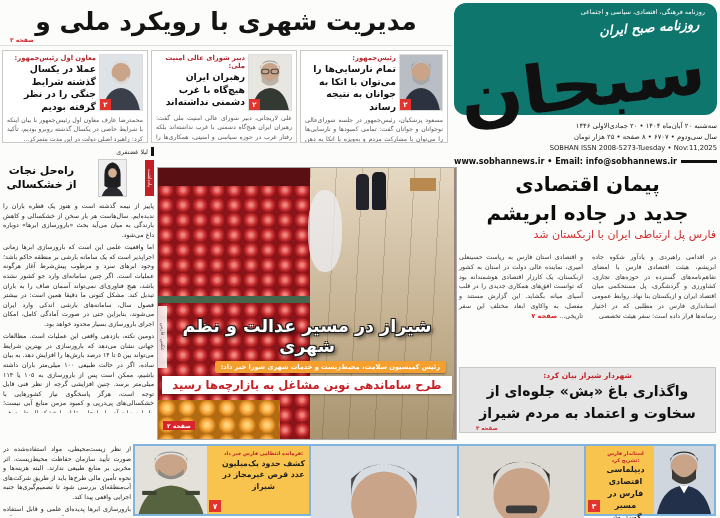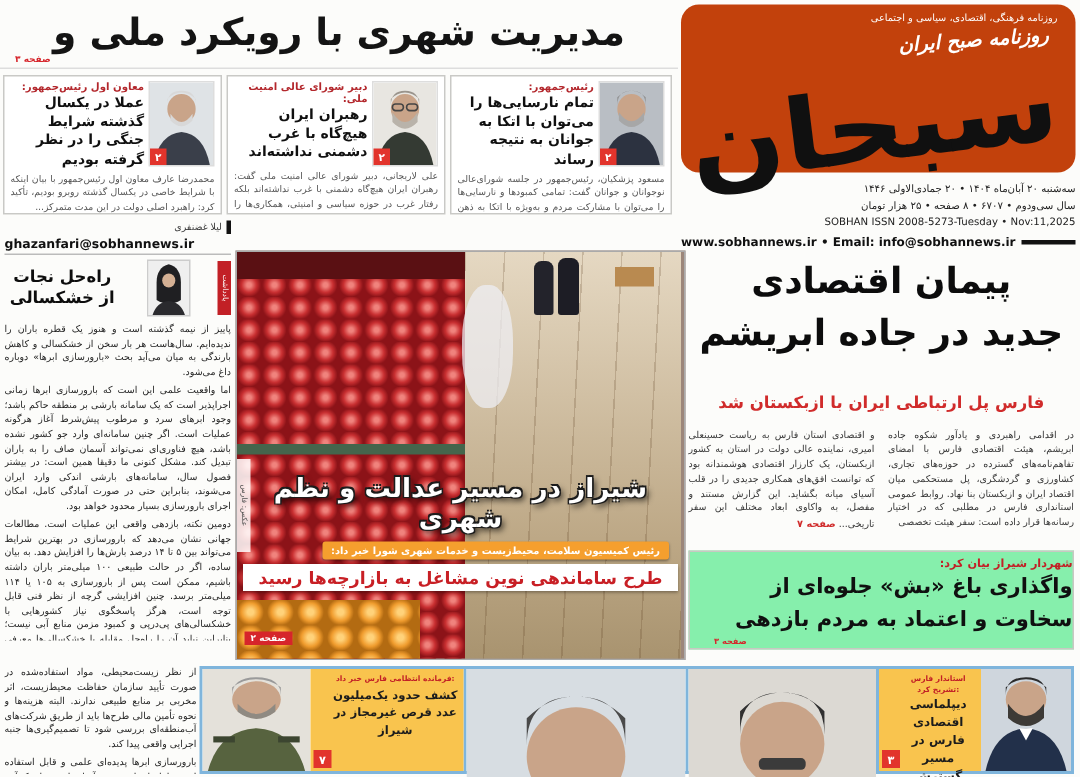--- a/index.html
+++ b/index.html
@@ -13,7 +13,7 @@
 
   
   .masthead{position:absolute;left:454px;top:3px;width:263px;}
-  .mh-red{position:relative;height:112px;background:#c2410c;border-radius:12px;}
+  .mh-red{position:relative;height:112px;background:#0f766e;border-radius:12px;}
   .mh-tagline{position:absolute;top:5px;right:12px;color:#fff;font-size:6.5px;}
   .mh-sub{position:absolute;top:17px;right:18px;color:#fff;font-size:13px;font-weight:bold;font-style:italic;transform:rotate(-4deg);}
   .mh-logo{position:absolute;bottom:-18px;left:10px;font-size:66px;font-weight:bold;color:#101010;transform:rotate(-7deg) scaleX(1.12);transform-origin:left bottom;line-height:1;}

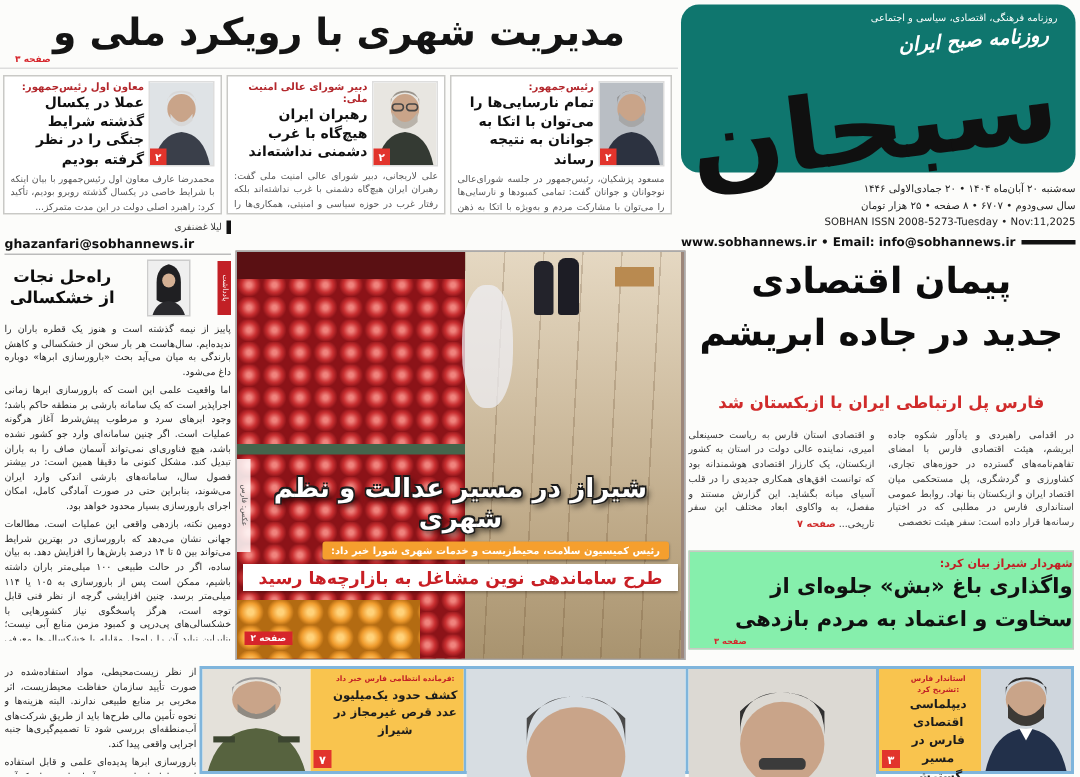--- a/index.html
+++ b/index.html
@@ -200,7 +200,6 @@
       <span class="op-bar"></span>
       <span>لیلا غضنفری</span>
     </div>
-    <div class="op-email">ghazanfari@sobhannews.ir</div>
     <div class="op-head">
       <div class="op-ribbon">یادداشت</div>
       <div class="op-photo">

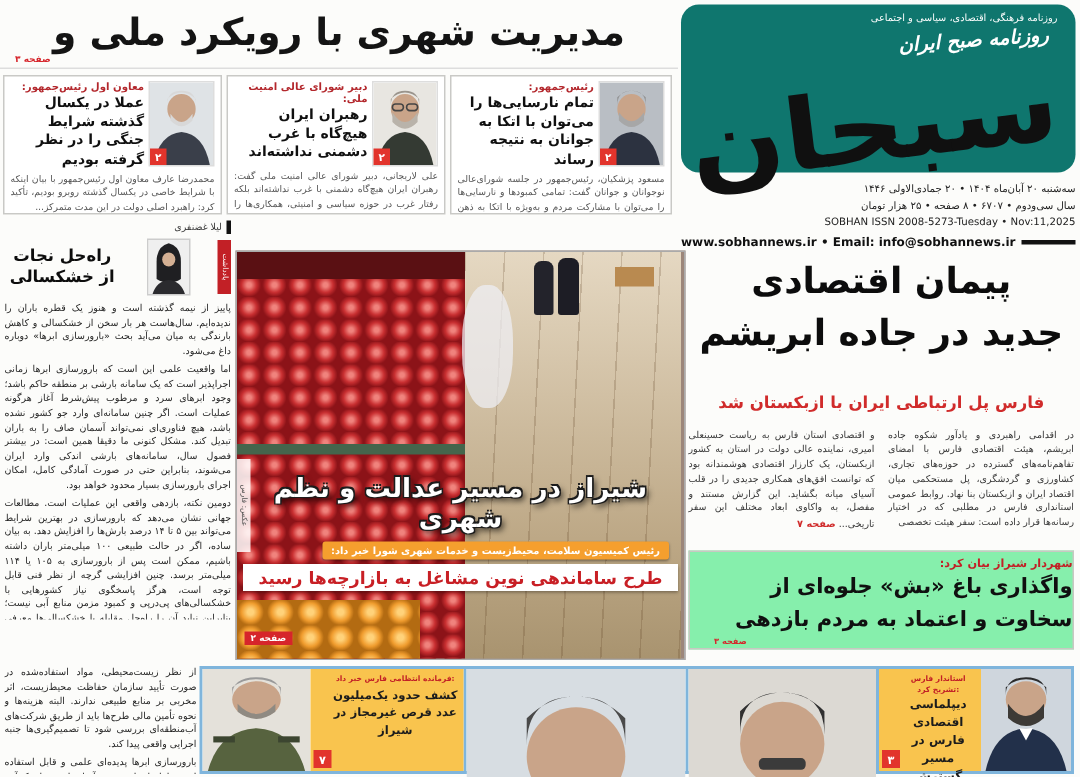--- a/index.html
+++ b/index.html
@@ -73,7 +73,7 @@
 
   
   .lead{position:absolute;left:459px;top:170px;width:257px;}
-  .lead-h{font-size:24px;font-weight:bold;color:#0c0c0c;text-align:center;line-height:1.45;letter-spacing:-.5px;}
+  .lead-h{font-size:20px;font-weight:bold;color:#0c0c0c;text-align:center;line-height:1.45;letter-spacing:-.5px;}
   .lead-sub{margin-top:22px;text-align:center;color:#d02b2b;font-weight:bold;font-size:11px;}
   .lead-cols{display:flex;gap:9px;margin-top:11px;}
   .lead-cols .col{flex:1;font-size:6.3px;line-height:1.55;color:#333;text-align:justify;}

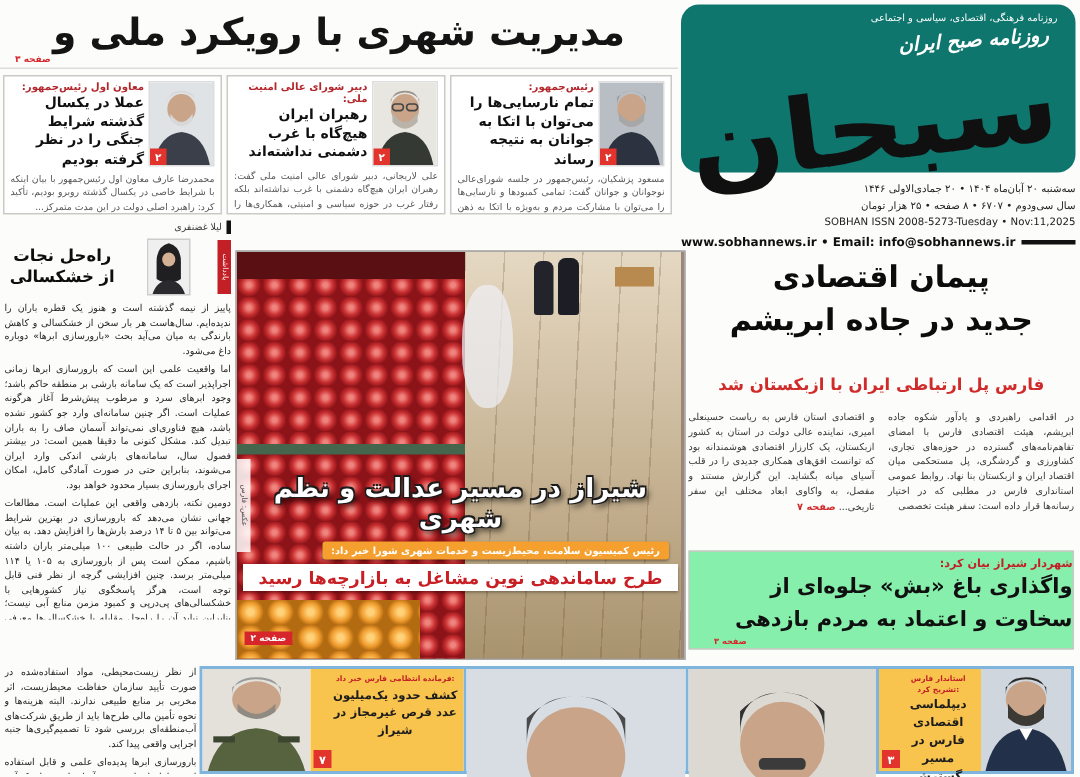--- a/index.html
+++ b/index.html
@@ -74,7 +74,7 @@
   
   .lead{position:absolute;left:459px;top:170px;width:257px;}
   .lead-h{font-size:20px;font-weight:bold;color:#0c0c0c;text-align:center;line-height:1.45;letter-spacing:-.5px;}
-  .lead-sub{margin-top:22px;text-align:center;color:#d02b2b;font-weight:bold;font-size:11px;}
+  .lead-sub{margin-top:0;color:#d02b2b;font-weight:normal;font-size:11px;}
   .lead-cols{display:flex;gap:9px;margin-top:11px;}
   .lead-cols .col{flex:1;font-size:6.3px;line-height:1.55;color:#333;text-align:justify;}
   .lead-ref{color:#d02b2b;font-weight:bold;font-size:6.5px;}

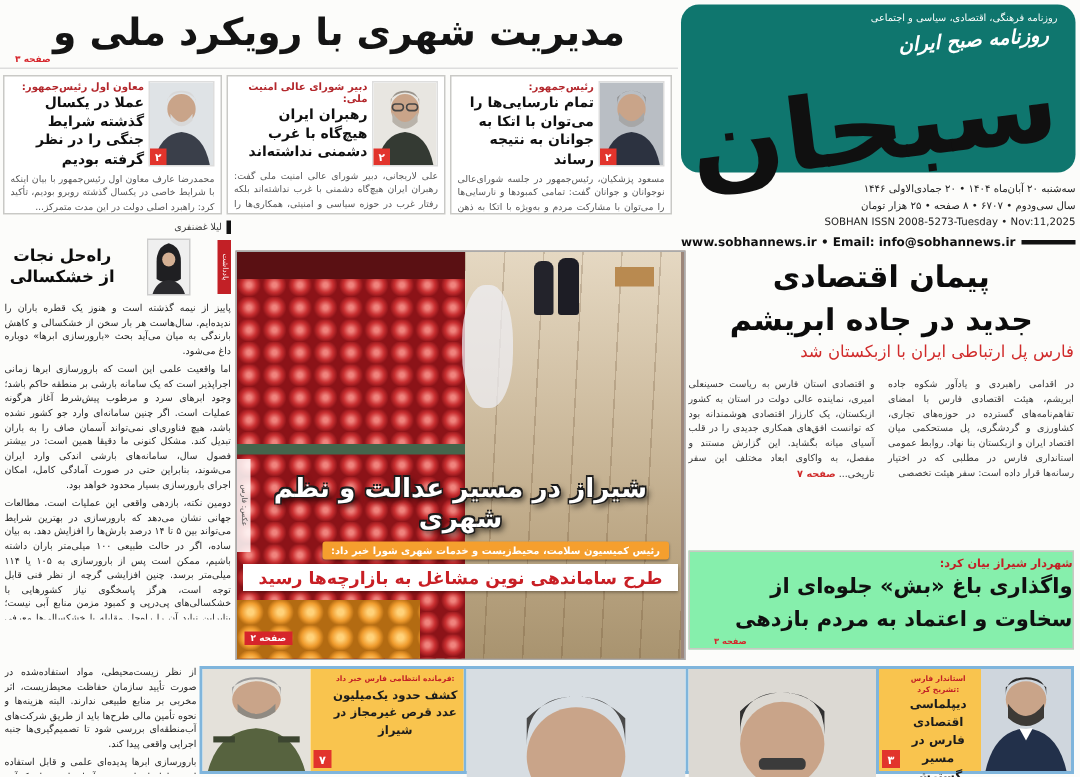--- a/index.html
+++ b/index.html
@@ -80,7 +80,7 @@
   .lead-ref{color:#d02b2b;font-weight:bold;font-size:6.5px;}
 
   
-  .mayor{position:absolute;left:459px;top:367px;width:257px;height:66px;background:#86efac;border:1px solid #c8c8c2;padding-top:3px;}
+  .mayor{position:absolute;left:459px;top:367px;width:257px;height:66px;background:#e5e5e5;border:1px solid #c8c8c2;text-align:center;padding-top:3px;}
   .mayor .kick{color:#c22026;font-weight:bold;font-size:7.5px;}
   .mayor .hl{font-size:14px;font-weight:bold;color:#101010;line-height:1.55;margin-top:1px;}
   .mayor .ref{position:absolute;left:16px;bottom:1px;font-size:5.5px;color:#d6252b;font-weight:bold;}

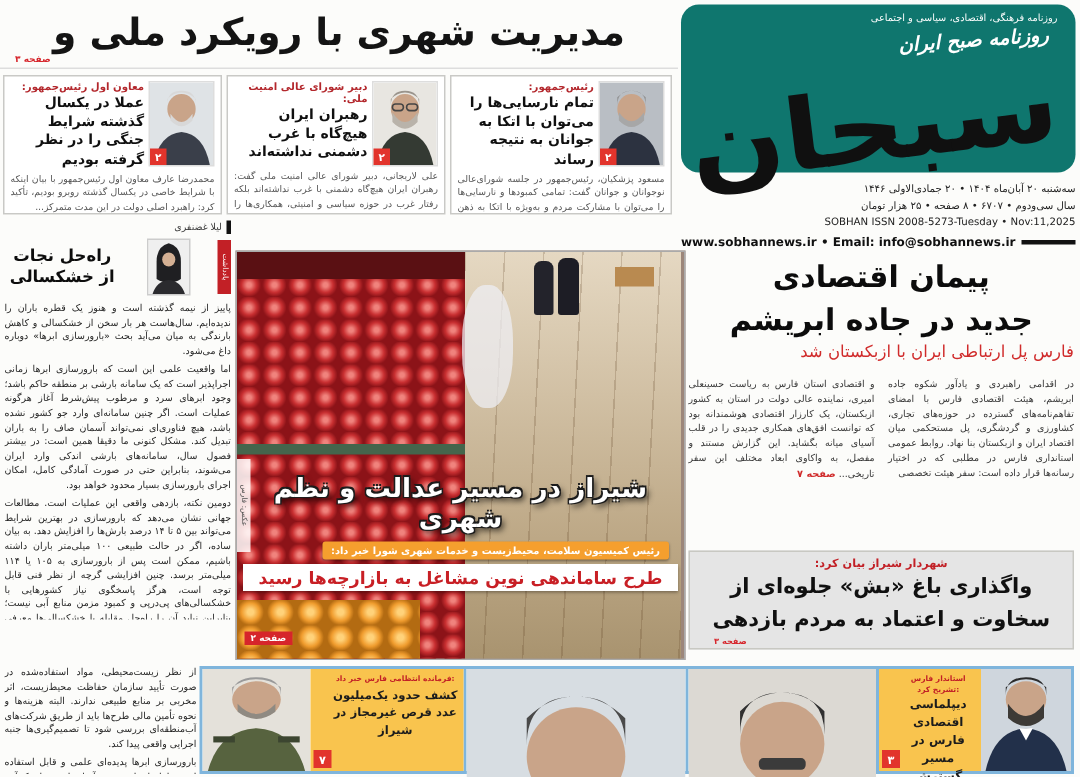--- a/index.html
+++ b/index.html
@@ -256,7 +256,7 @@
 
   <div class="mayor">
     <div class="kick">شهردار شیراز بیان کرد:</div>
-    <div class="hl">واگذاری باغ «بش» جلوه‌ای از سخاوت و اعتماد به مردم بازدهی</div>
+    <div class="hl">واگذاری باغ «بش» جلوه‌ای از سخاوت و اعتماد به مردم شیراز</div>
     <div class="ref">صفحه ۳</div>
   </div>
 

